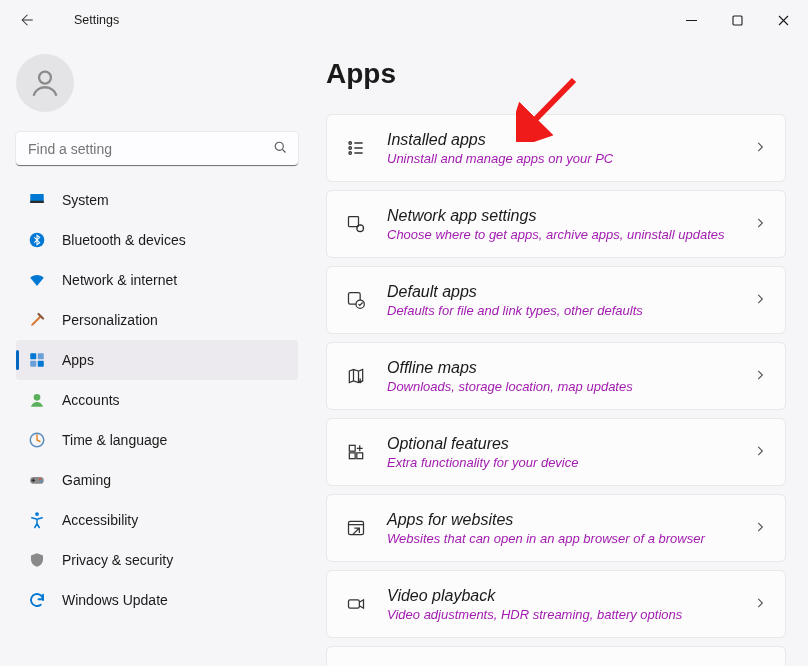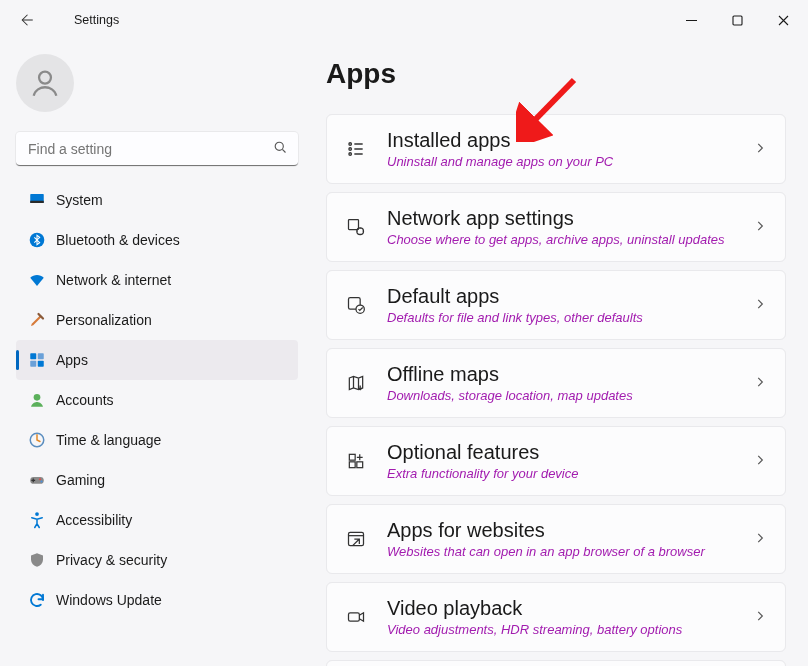--- a/index.html
+++ b/index.html
@@ -67,7 +67,7 @@
   }
   .card-ic { width:22px; display:flex; justify-content:center; color:#3a3a3a;}
   .card-body { flex:1; min-width:0;}
-  .card-title { font-size:20px; color:#1a1a1a; }
+  .card-title { font-size:16px; color:#1a1a1a;font-style:italic; }
   .card-sub { font-size:13px; color:#a21caf; margin-top:2px; white-space:nowrap; overflow:hidden; text-overflow:ellipsis;font-style:italic;}
   .card-chev { color:#5a5a5a; }
   .arrow-ann {

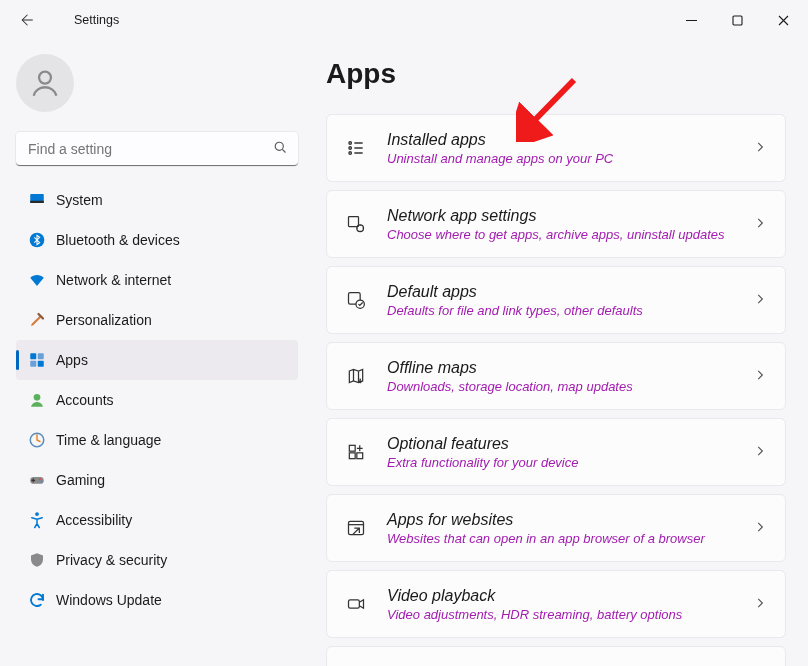--- a/index.html
+++ b/index.html
@@ -45,7 +45,7 @@
   .search-ic { position:absolute; right:10px; top:50%; transform:translateY(-50%); color:#555;}
   .nav { display:flex; flex-direction:column; gap:0; }
   .nav-item {
-    display:flex; align-items:center; gap:10px;
+    display:flex; align-items:center; gap:16px;
     height:40px; padding:0 12px; border-radius:4px; cursor:pointer;
     position:relative;
   }

